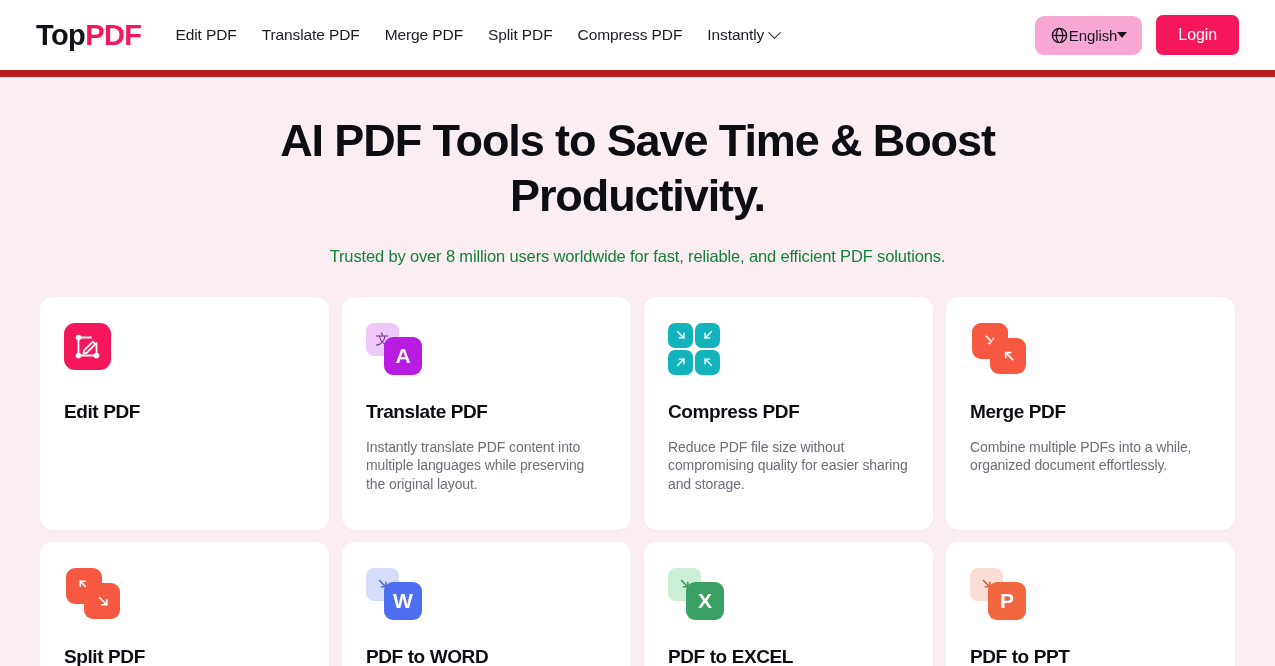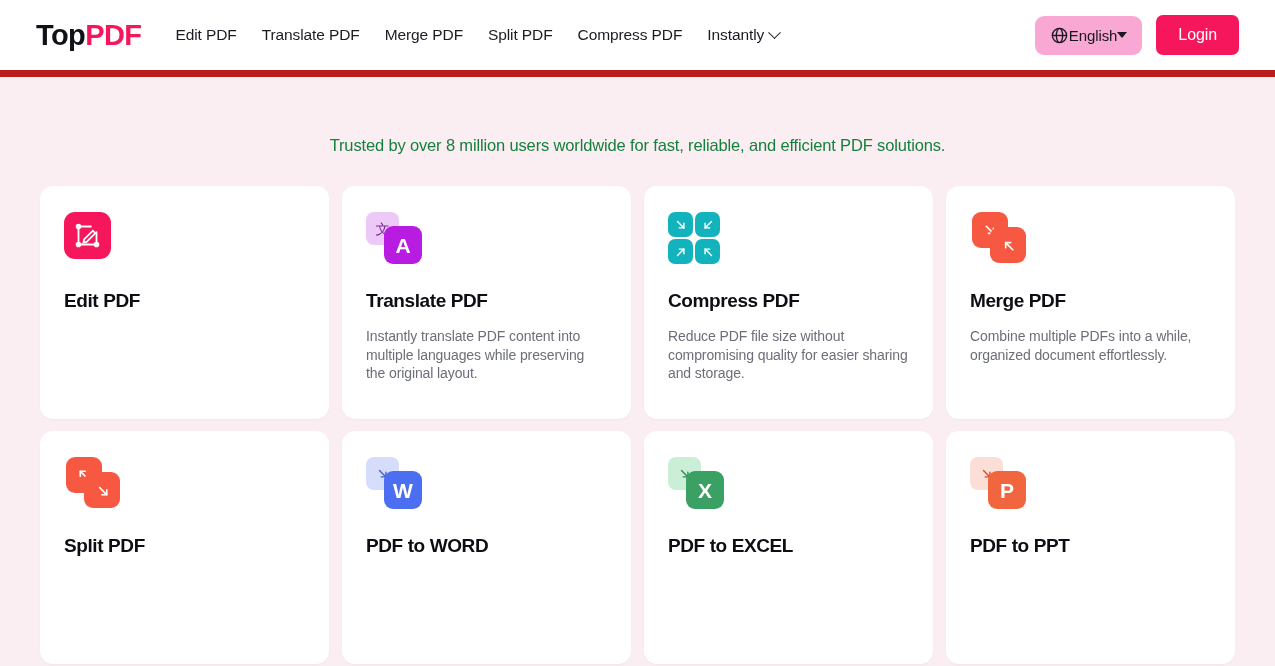--- a/index.html
+++ b/index.html
@@ -286,6 +286,7 @@
 </div>
 
 <div class="hero">
+  <h1 class="hero-title">AI PDF Tools to Save Time &amp; Boost Productivity.</h1>
   <p class="hero-sub">Trusted by over 8 million users worldwide for fast, reliable, and efficient PDF solutions.</p>
 </div>
 

